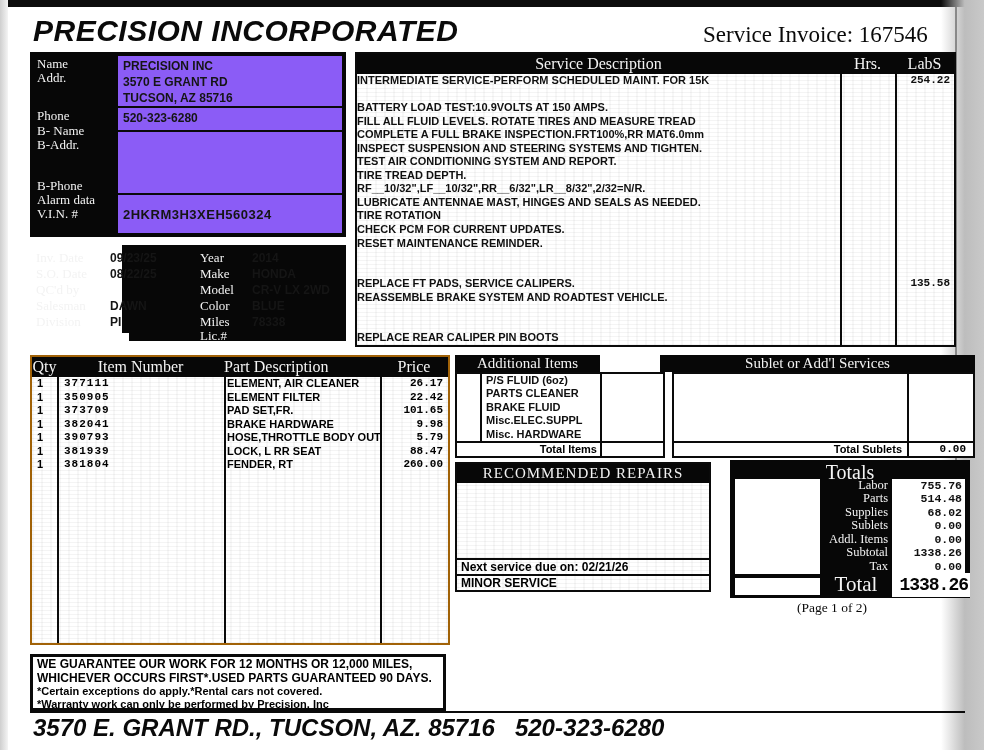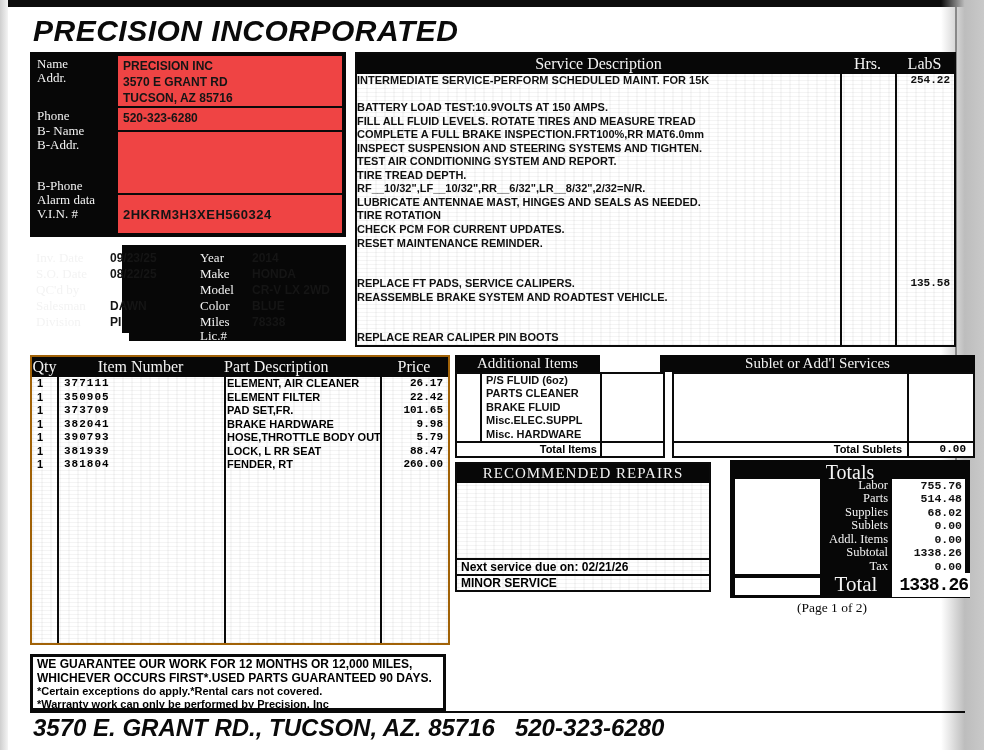--- a/index.html
+++ b/index.html
@@ -100,6 +100,7 @@
   <div id="rightline" class="abs"></div>
 
   <div class="abs title">PRECISION INCORPORATED</div>
+  <div class="abs invoice-no serif">Service Invoice: 167546</div>
 
   <div id="cust" class="abs black">
     <div class="clabel serif" style="top:4px">Name</div>

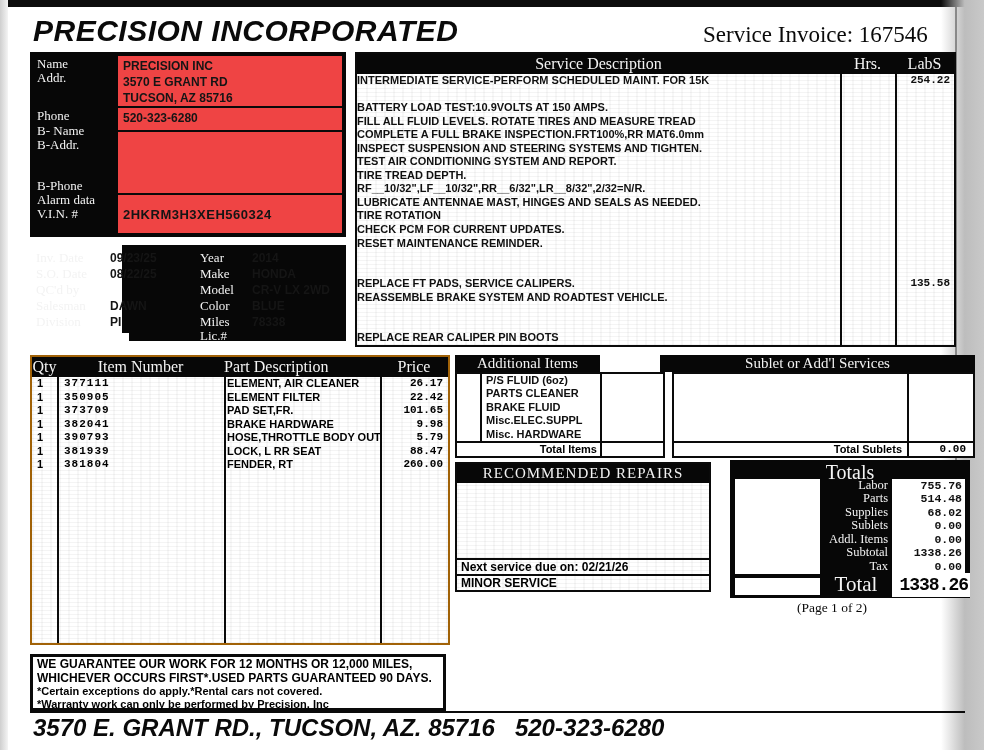--- a/index.html
+++ b/index.html
@@ -18,7 +18,7 @@
   
   #cust{left:30px;top:52px;width:316px;height:185px;}
   .clabel{left:7px;font-size:13px;position:absolute;}
-  #cust-white{left:88px;top:4px;width:224px;height:177px;background:#ef4444;color:#111;}
+  #cust-white{left:88px;top:4px;width:224px;height:177px;background:#8b5cf6;color:#111;}
   .crow{border-bottom:2px solid #0a0a0a;overflow:hidden;}
   .pv{font-weight:bold;font-size:12px;color:#151515;line-height:16px;padding:2px 0 0 5px;white-space:pre;}
   

